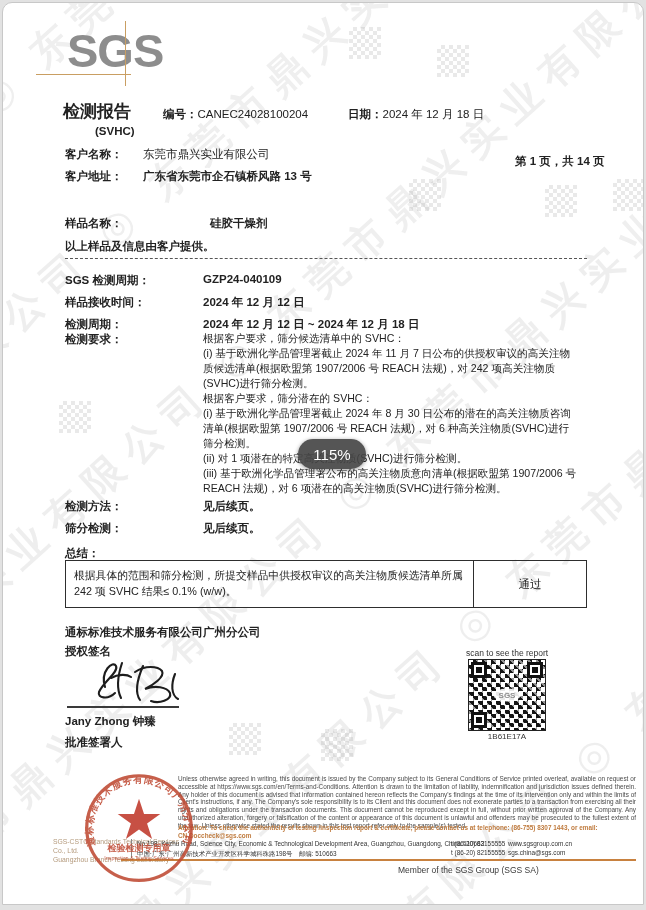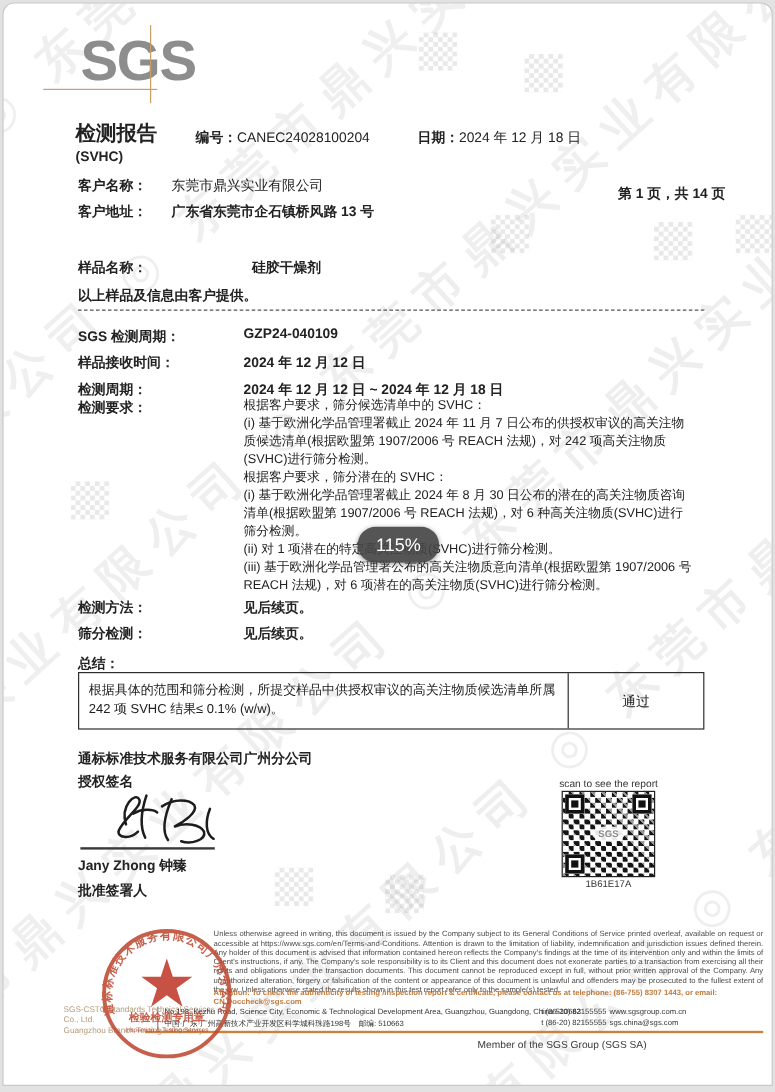--- a/index.html
+++ b/index.html
@@ -27,7 +27,7 @@
   .logo-hline{background:#c99e62;height:1px;}
   .logo-vline{background:#c99e62;width:1px;}
   .title{font-size:17px;font-weight:bold;color:#222;}
-  .subtitle{font-size:11.5px;font-weight:bold;color:#222;}
+  .subtitle{font-size:11.5px;font-weight:bold;color:#222;margin-left:32px;}
   .meta{font-size:11.5px;color:#222;}
   .meta b{font-weight:bold;}
   

